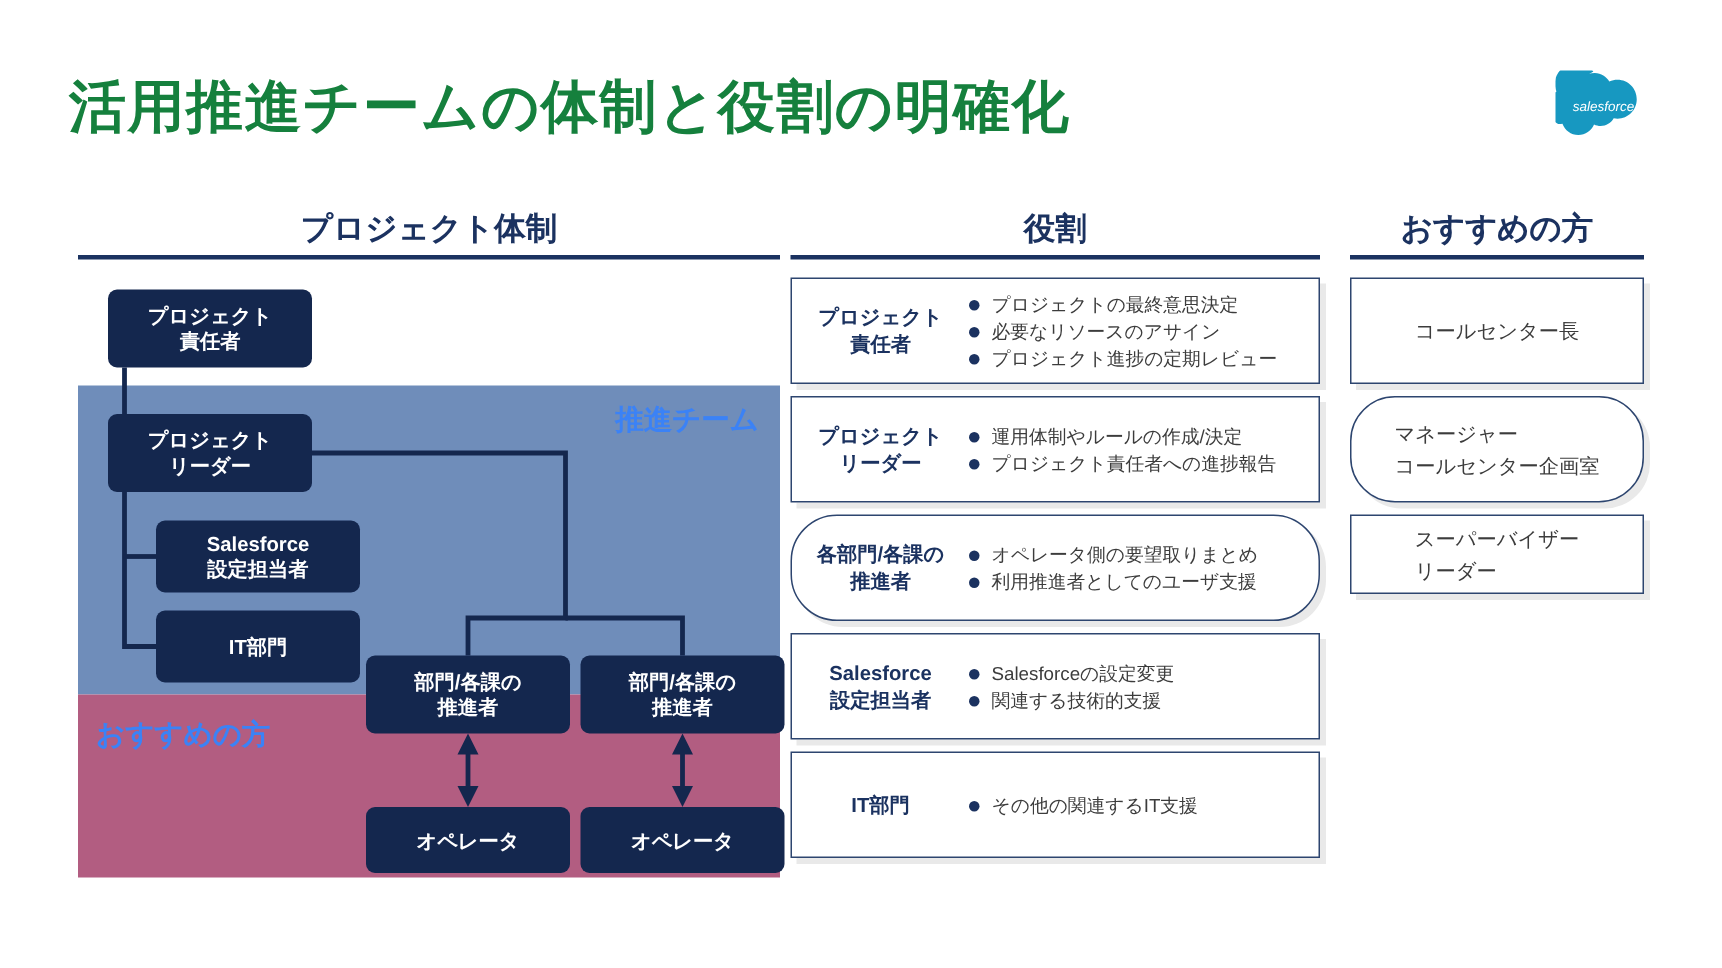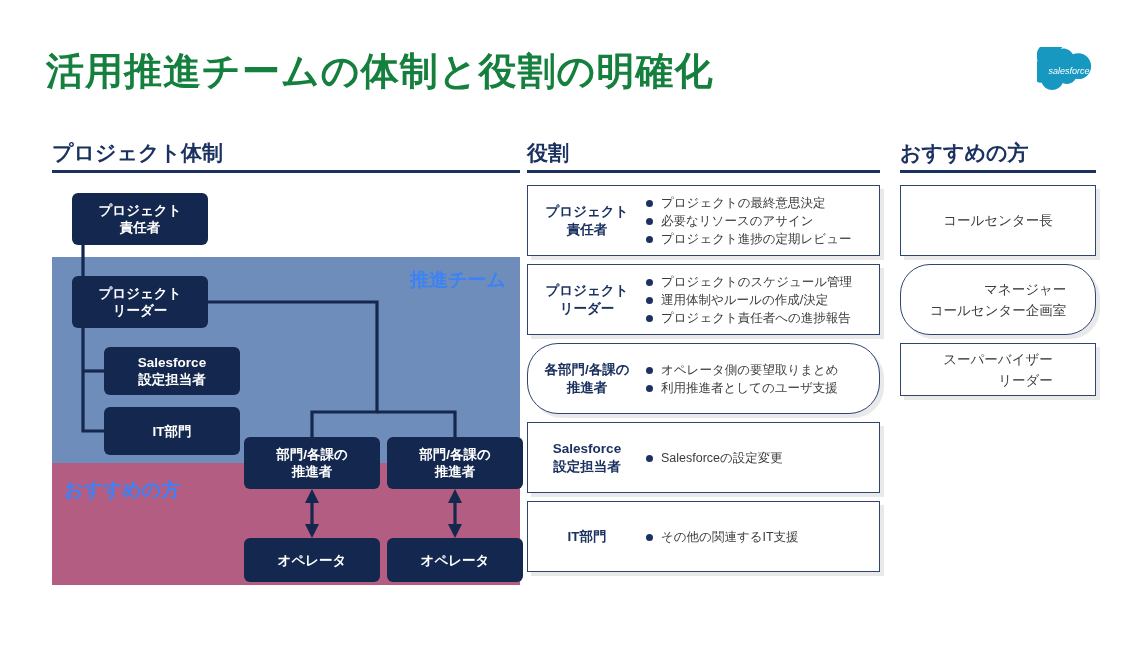--- a/index.html
+++ b/index.html
@@ -20,7 +20,7 @@
   .logo{position:absolute;left:1037px;top:47px;width:64px;height:46px;}
 
   
-  .col-head{position:absolute;text-align:left;}
+  .col-head{position:absolute;text-align:center;}
   .col-head .ch-text{
     font-size:21px;font-weight:bold;color:#1b3260;
     white-space:nowrap;line-height:26px;

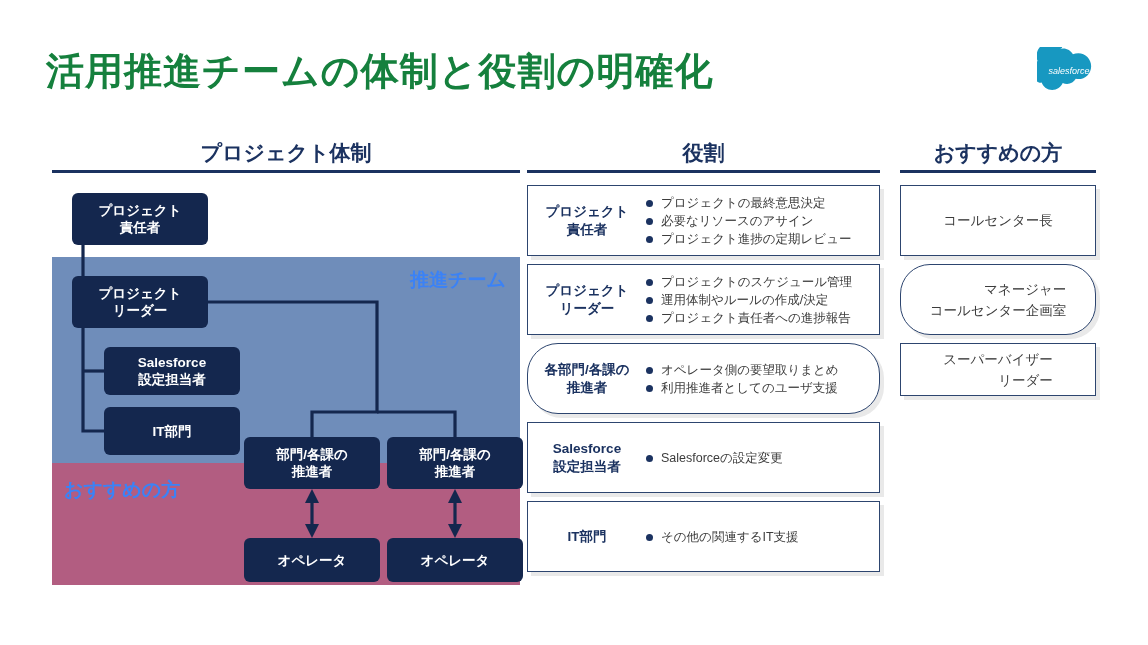--- a/index.html
+++ b/index.html
@@ -95,7 +95,7 @@
     position:absolute;left:900px;width:196px;background:#ffffff;
     border:1.5px solid #2d456f;box-sizing:border-box;
     box-shadow:4px 4px 0 #e9e9e9;display:flex;align-items:center;
-    justify-content:center;text-align:right;
+    justify-content:center;text-align:left;
     font-size:13.5px;color:#3c3c3c;line-height:21px;
   }
   .reccard span{display:block;white-space:nowrap;}

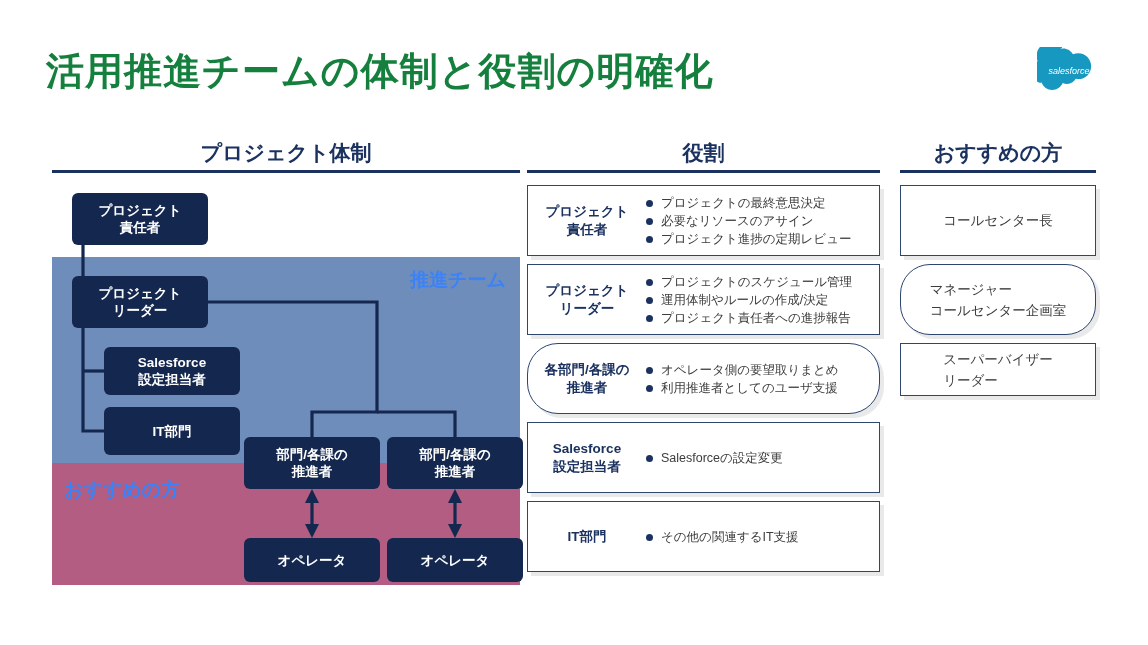--- a/index.html
+++ b/index.html
@@ -223,7 +223,6 @@
       <span>リーダー</span>
     </div>
     <div class="rc-list">
-      <div class="rc-item">プロジェクトのスケジュール管理</div>
       <div class="rc-item">運用体制やルールの作成/決定</div>
       <div class="rc-item">プロジェクト責任者への進捗報告</div>
     </div>

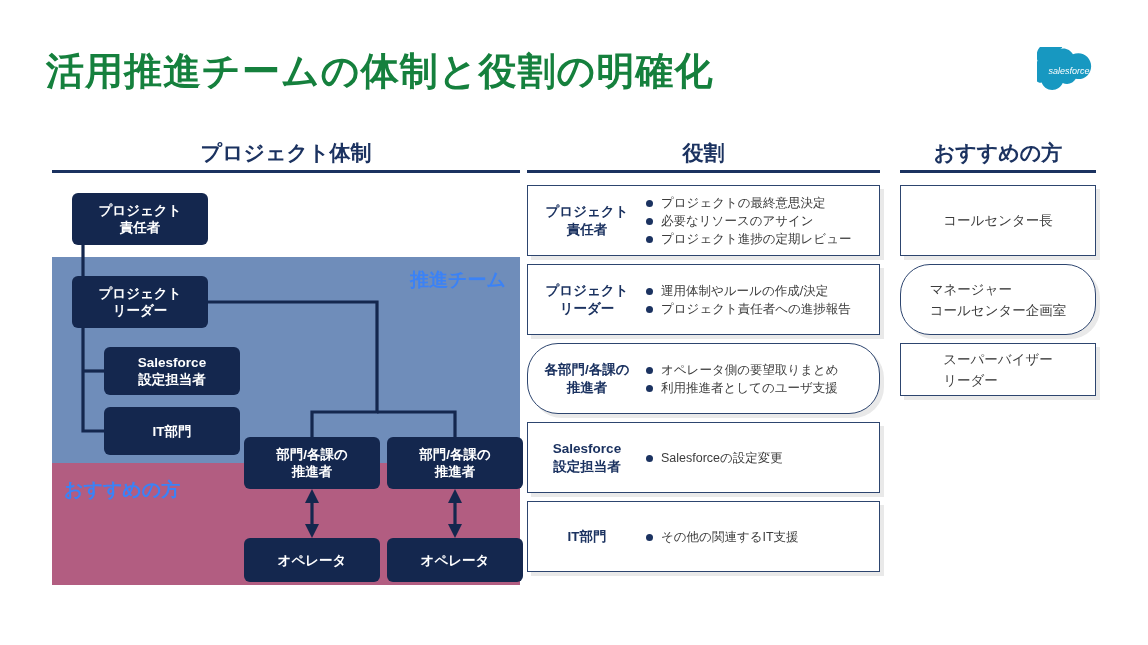--- a/index.html
+++ b/index.html
@@ -246,6 +246,7 @@
     </div>
     <div class="rc-list">
       <div class="rc-item">Salesforceの設定変更</div>
+      <div class="rc-item">関連する技術的支援</div>
     </div>
   </div>
 

